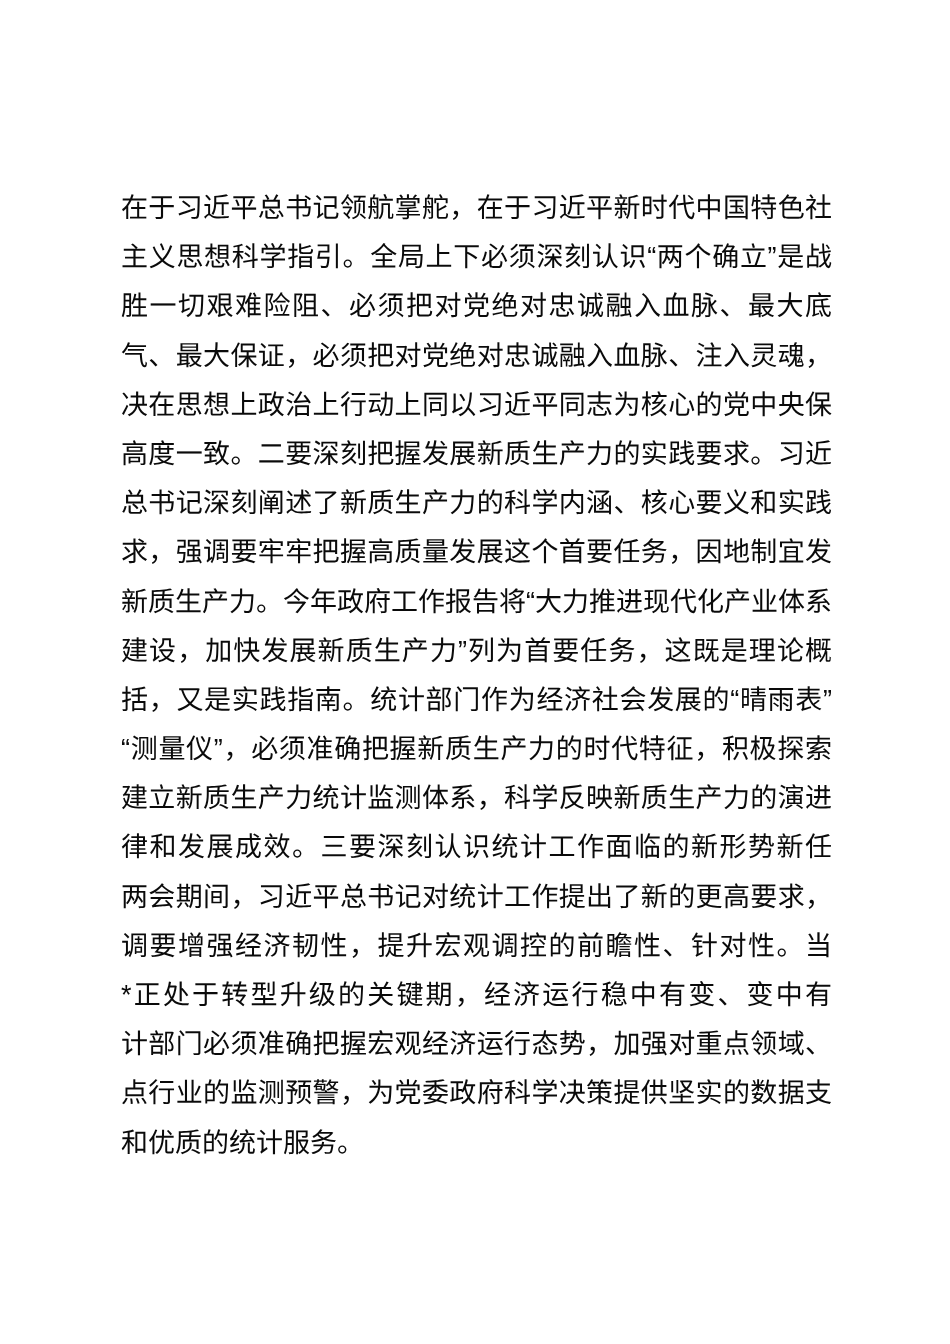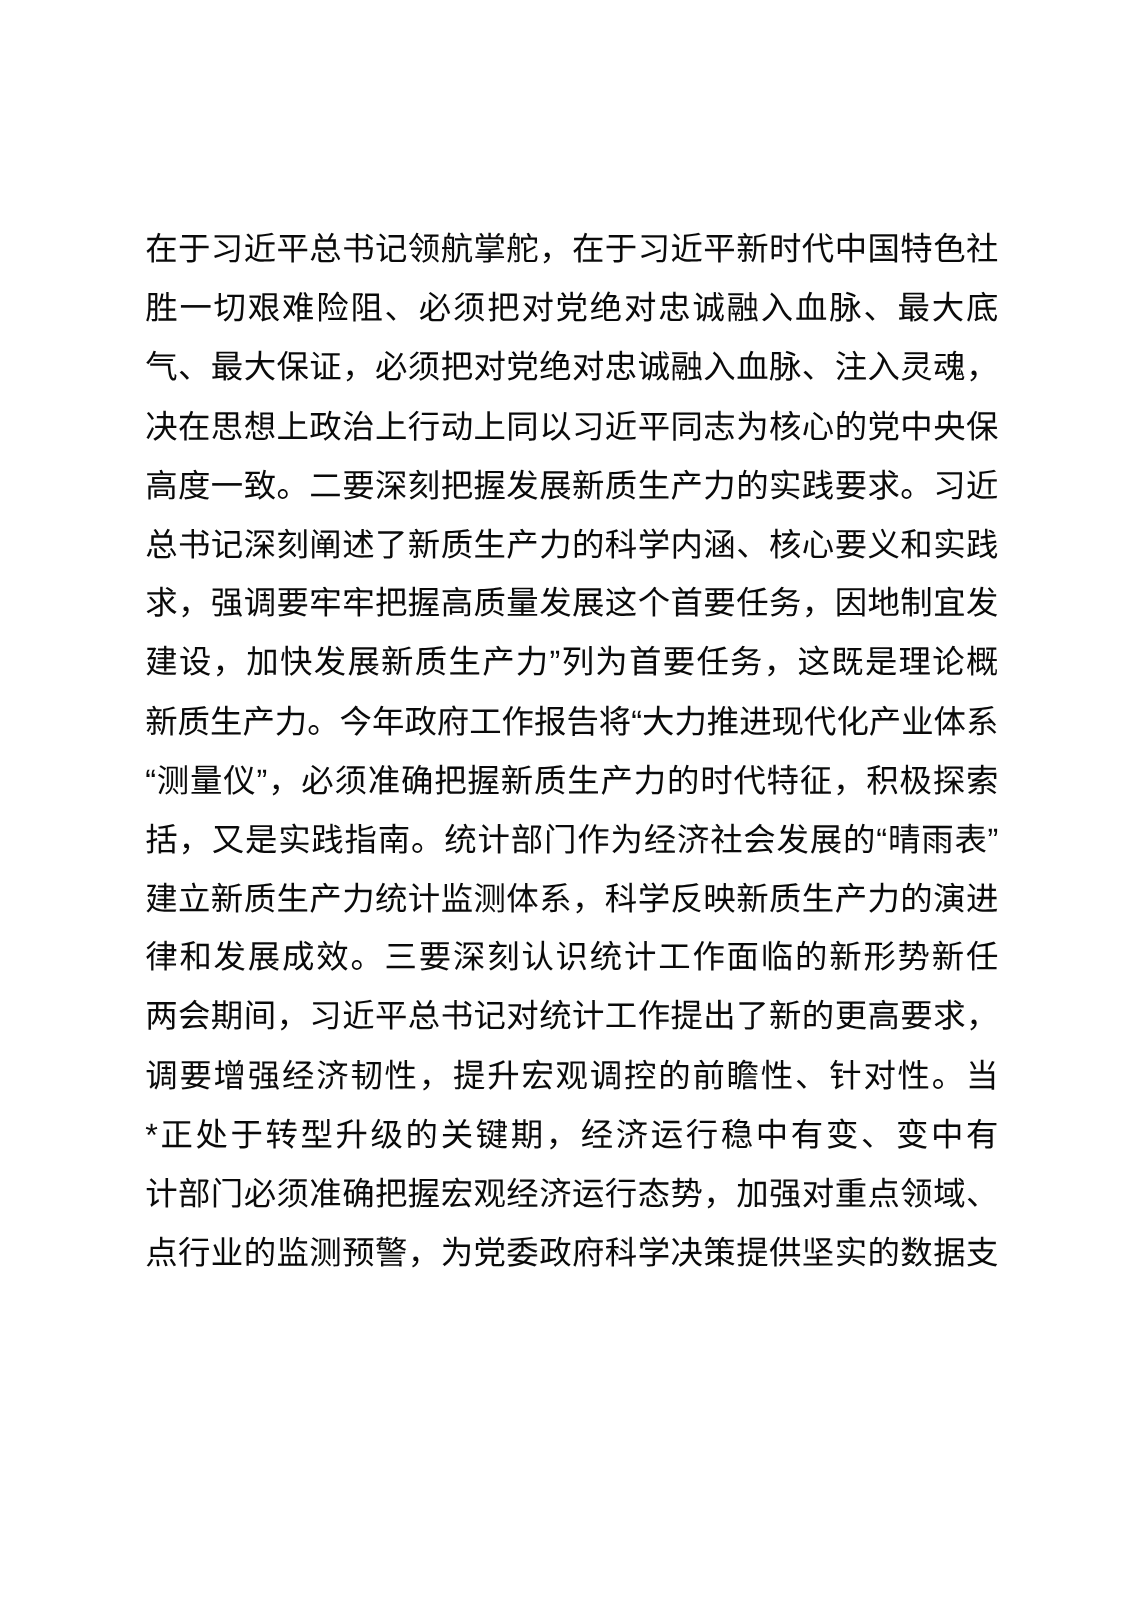--- a/index.html
+++ b/index.html
@@ -42,6 +42,7 @@
 <div class="page">
   <div class="text-block">
     <div class="text-line">在于习近平总书记领航掌舵，在于习近平新时代中国特色社会</div>
+    <div class="text-line">主义思想科学指引。全局上下必须深刻认识“两个确立”是战</div>
     <div class="text-line">胜一切艰难险阻、必须把对党绝对忠诚融入血脉、最大底</div>
     <div class="text-line">气、最大保证，必须把对党绝对忠诚融入血脉、注入灵魂，坚</div>
     <div class="text-line">决在思想上政治上行动上同以习近平同志为核心的党中央保持</div>

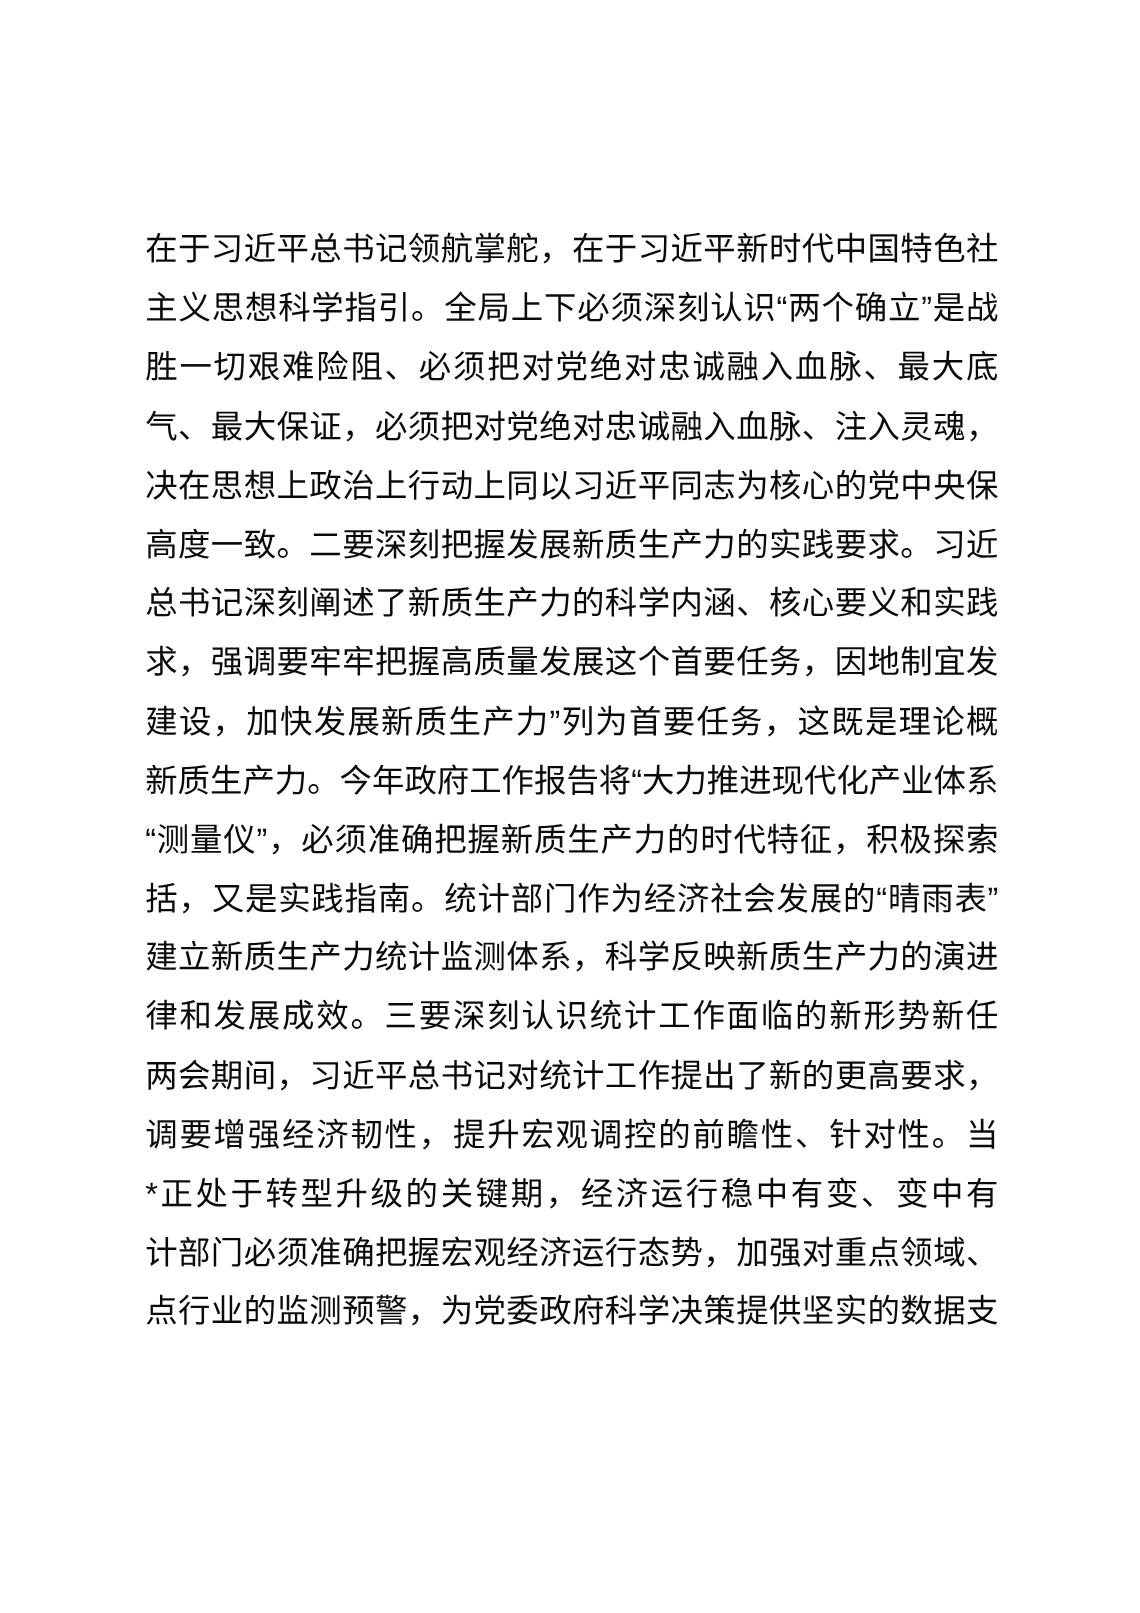--- a/index.html
+++ b/index.html
@@ -49,8 +49,8 @@
     <div class="text-line">高度一致。二要深刻把握发展新质生产力的实践要求。习近平</div>
     <div class="text-line">总书记深刻阐述了新质生产力的科学内涵、核心要义和实践要</div>
     <div class="text-line">求，强调要牢牢把握高质量发展这个首要任务，因地制宜发展</div>
+    <div class="text-line">新质生产力。今年政府工作报告将“大力推进现代化产业体系</div>
     <div class="text-line">建设，加快发展新质生产力”列为首要任务，这既是理论概</div>
-    <div class="text-line">新质生产力。今年政府工作报告将“大力推进现代化产业体系</div>
     <div class="text-line">“测量仪”，必须准确把握新质生产力的时代特征，积极探索</div>
     <div class="text-line">括，又是实践指南。统计部门作为经济社会发展的“晴雨表”</div>
     <div class="text-line">建立新质生产力统计监测体系，科学反映新质生产力的演进规</div>

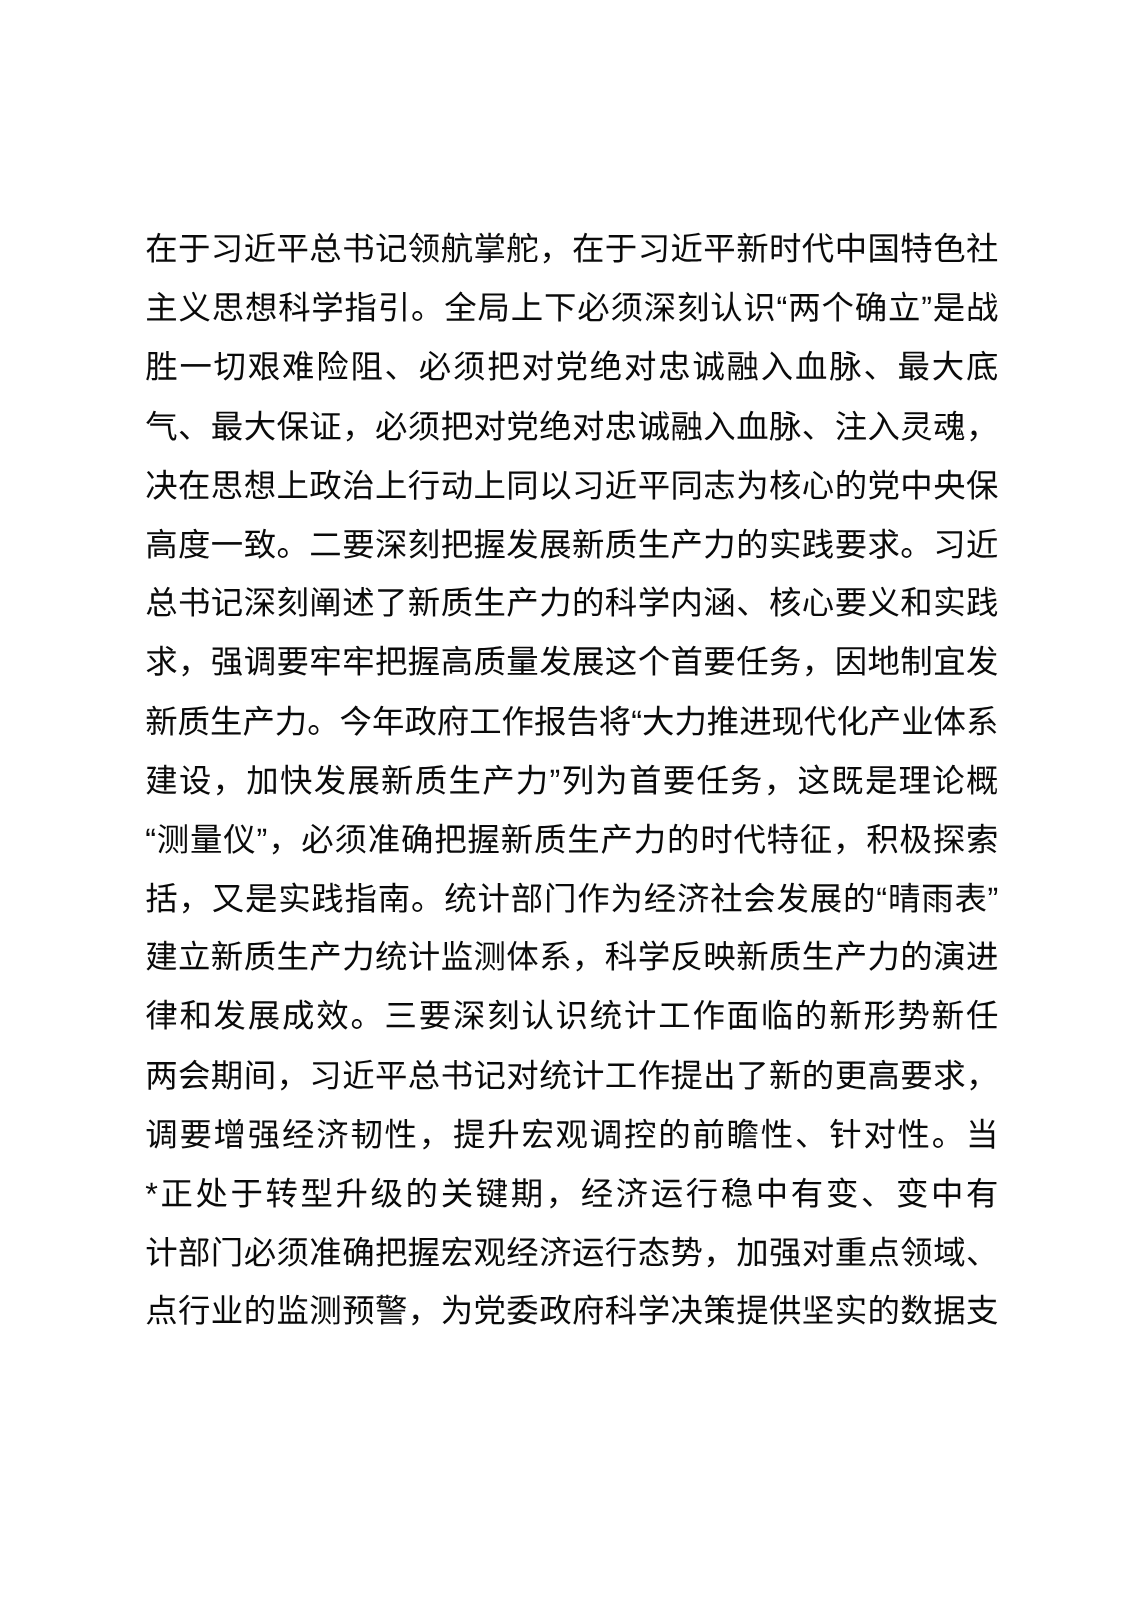--- a/index.html
+++ b/index.html
@@ -51,8 +51,8 @@
     <div class="text-line">求，强调要牢牢把握高质量发展这个首要任务，因地制宜发展</div>
     <div class="text-line">新质生产力。今年政府工作报告将“大力推进现代化产业体系</div>
     <div class="text-line">建设，加快发展新质生产力”列为首要任务，这既是理论概</div>
+    <div class="text-line">括，又是实践指南。统计部门作为经济社会发展的“晴雨表”</div>
     <div class="text-line">“测量仪”，必须准确把握新质生产力的时代特征，积极探索</div>
-    <div class="text-line">括，又是实践指南。统计部门作为经济社会发展的“晴雨表”</div>
     <div class="text-line">建立新质生产力统计监测体系，科学反映新质生产力的演进规</div>
     <div class="text-line">律和发展成效。三要深刻认识统计工作面临的新形势新任务。</div>
     <div class="text-line">两会期间，习近平总书记对统计工作提出了新的更高要求，强</div>

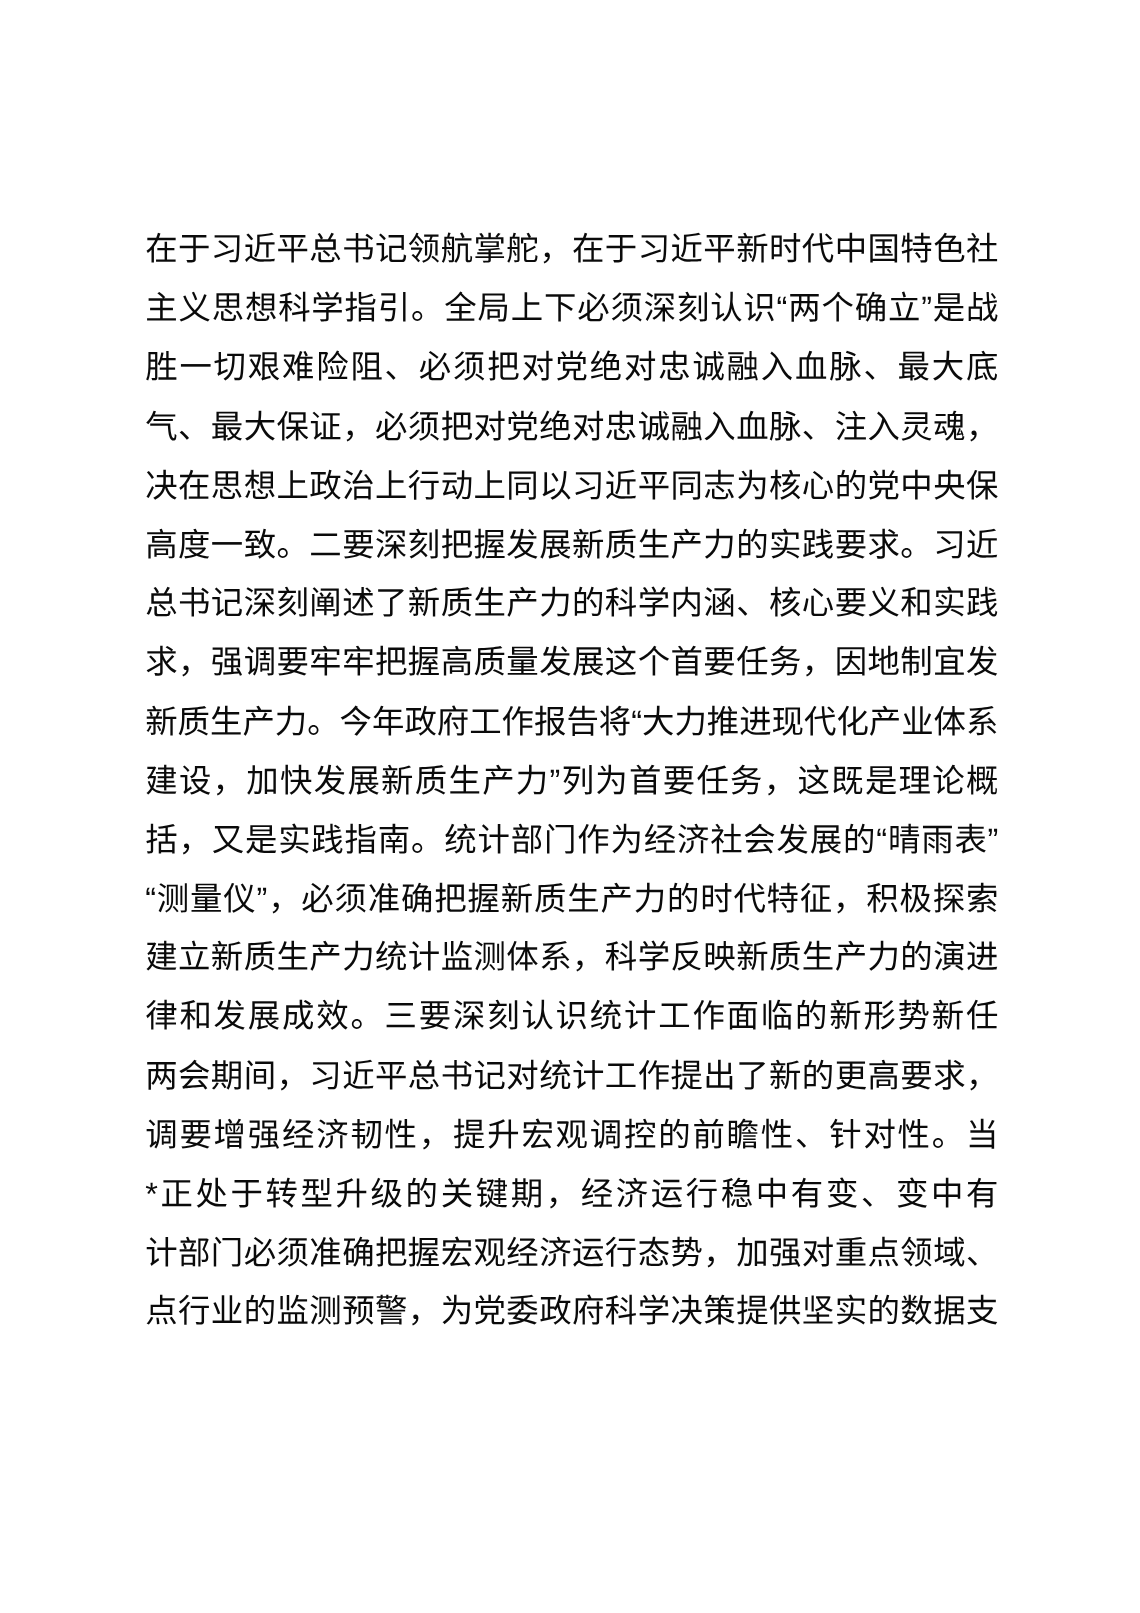--- a/index.html
+++ b/index.html
@@ -60,6 +60,7 @@
     <div class="text-line">*正处于转型升级的关键期，经济运行稳中有变、变中有忧，统</div>
     <div class="text-line">计部门必须准确把握宏观经济运行态势，加强对重点领域、重</div>
     <div class="text-line">点行业的监测预警，为党委政府科学决策提供坚实的数据支撑</div>
+    <div class="text-line last">和优质的统计服务。</div>
   </div>
 </div>
 

